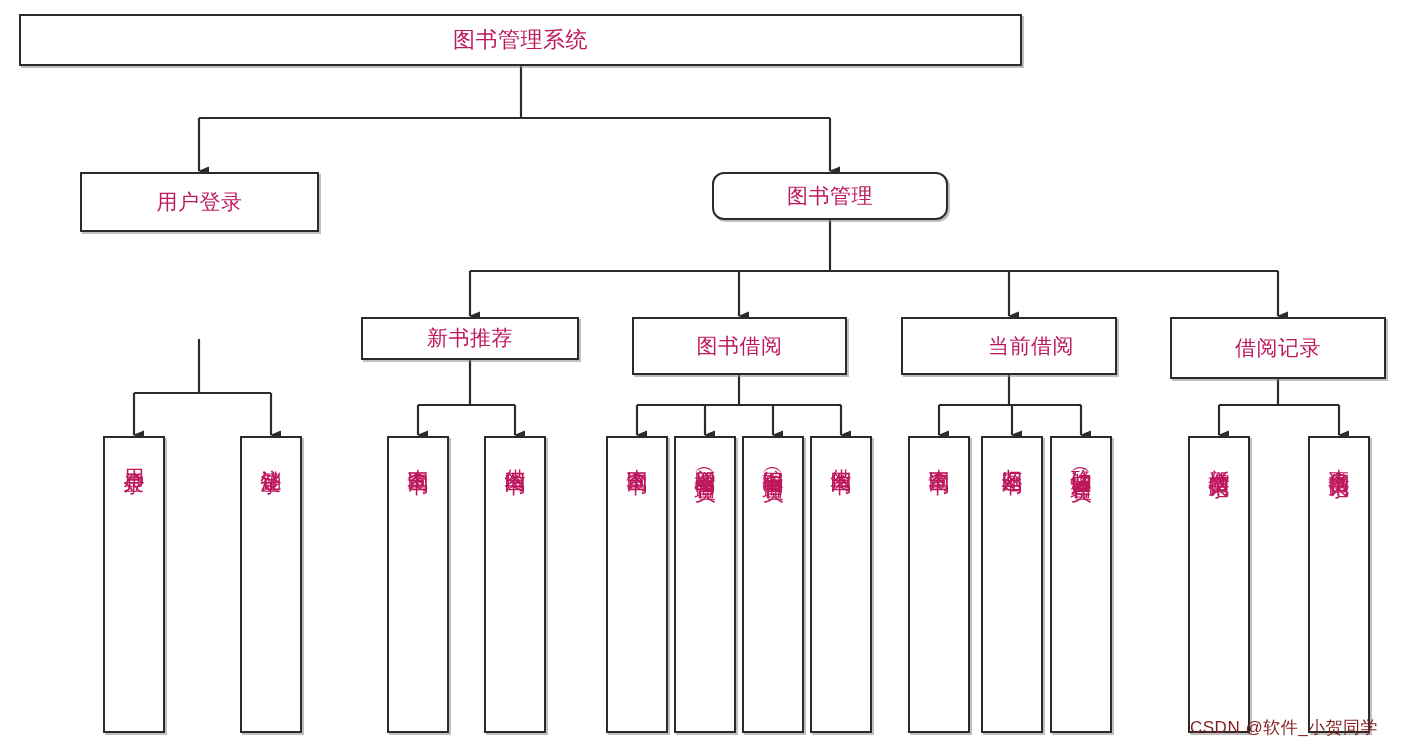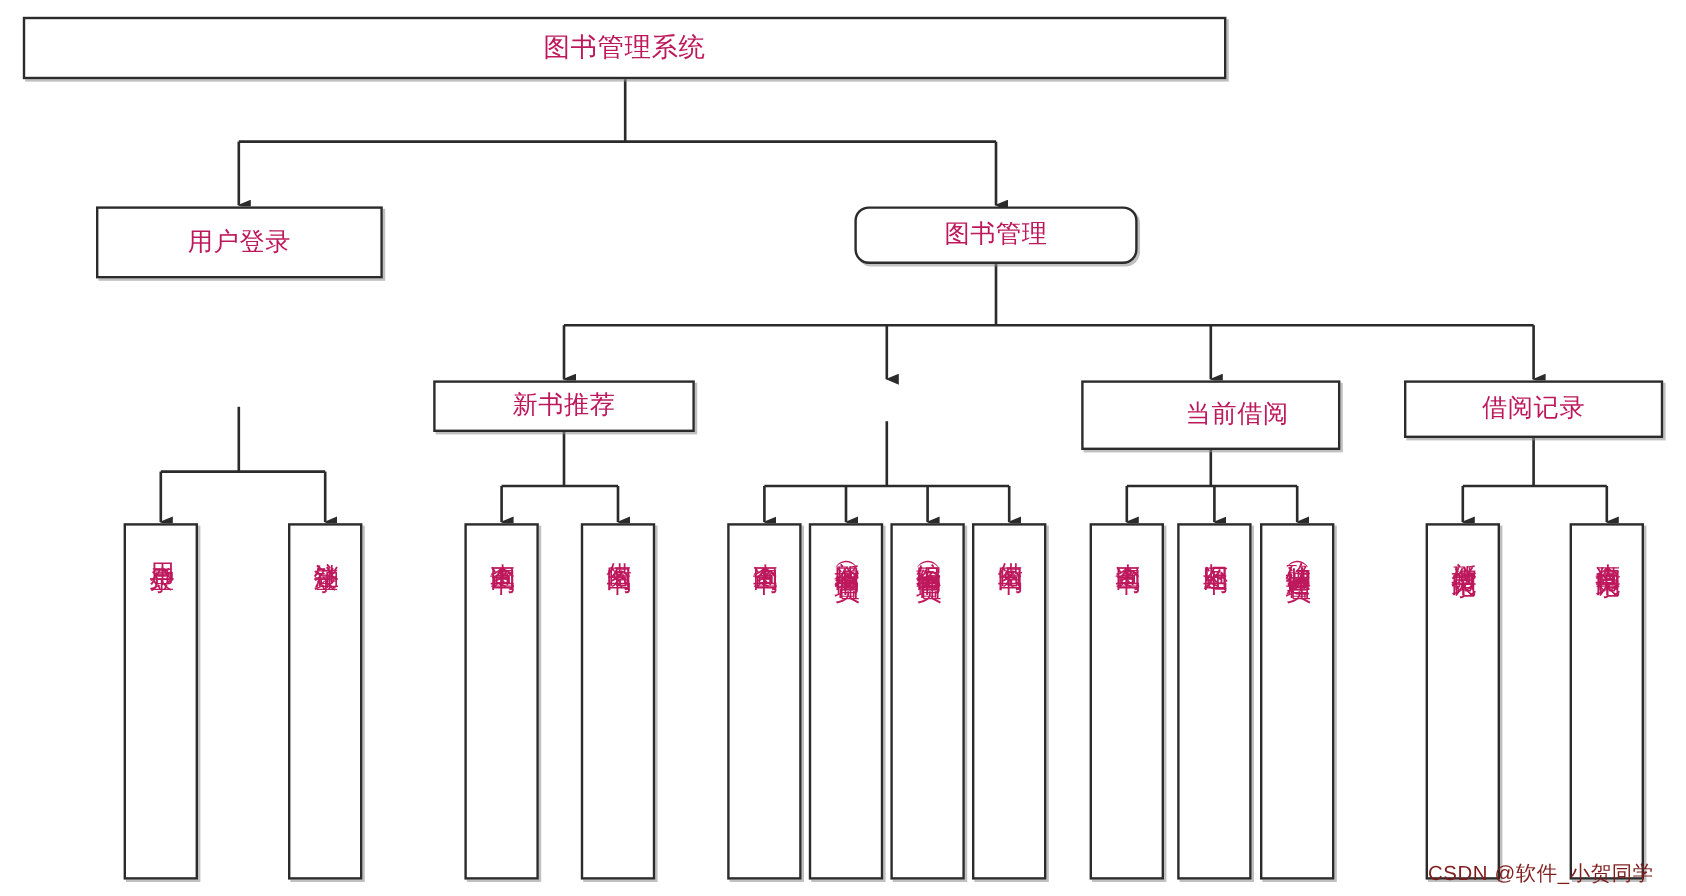--- a/index.html
+++ b/index.html
@@ -134,6 +134,9 @@
   <div class="node-box horizontal" style="left: 361px; top: 317px; width: 218px; height: 43px;">
     <span class="node-label">新书推荐</span>
   </div>
+  <div class="node-box horizontal" style="left: 632px; top: 317px; width: 215px; height: 58px;">
+    <span class="node-label">图书借阅</span>
+  </div>
   <div class="node-box horizontal" style="left: 901px; top: 317px; width: 216px; height: 58px; padding-left: 44px;">
     <span class="node-label">当前借阅</span>
   </div>

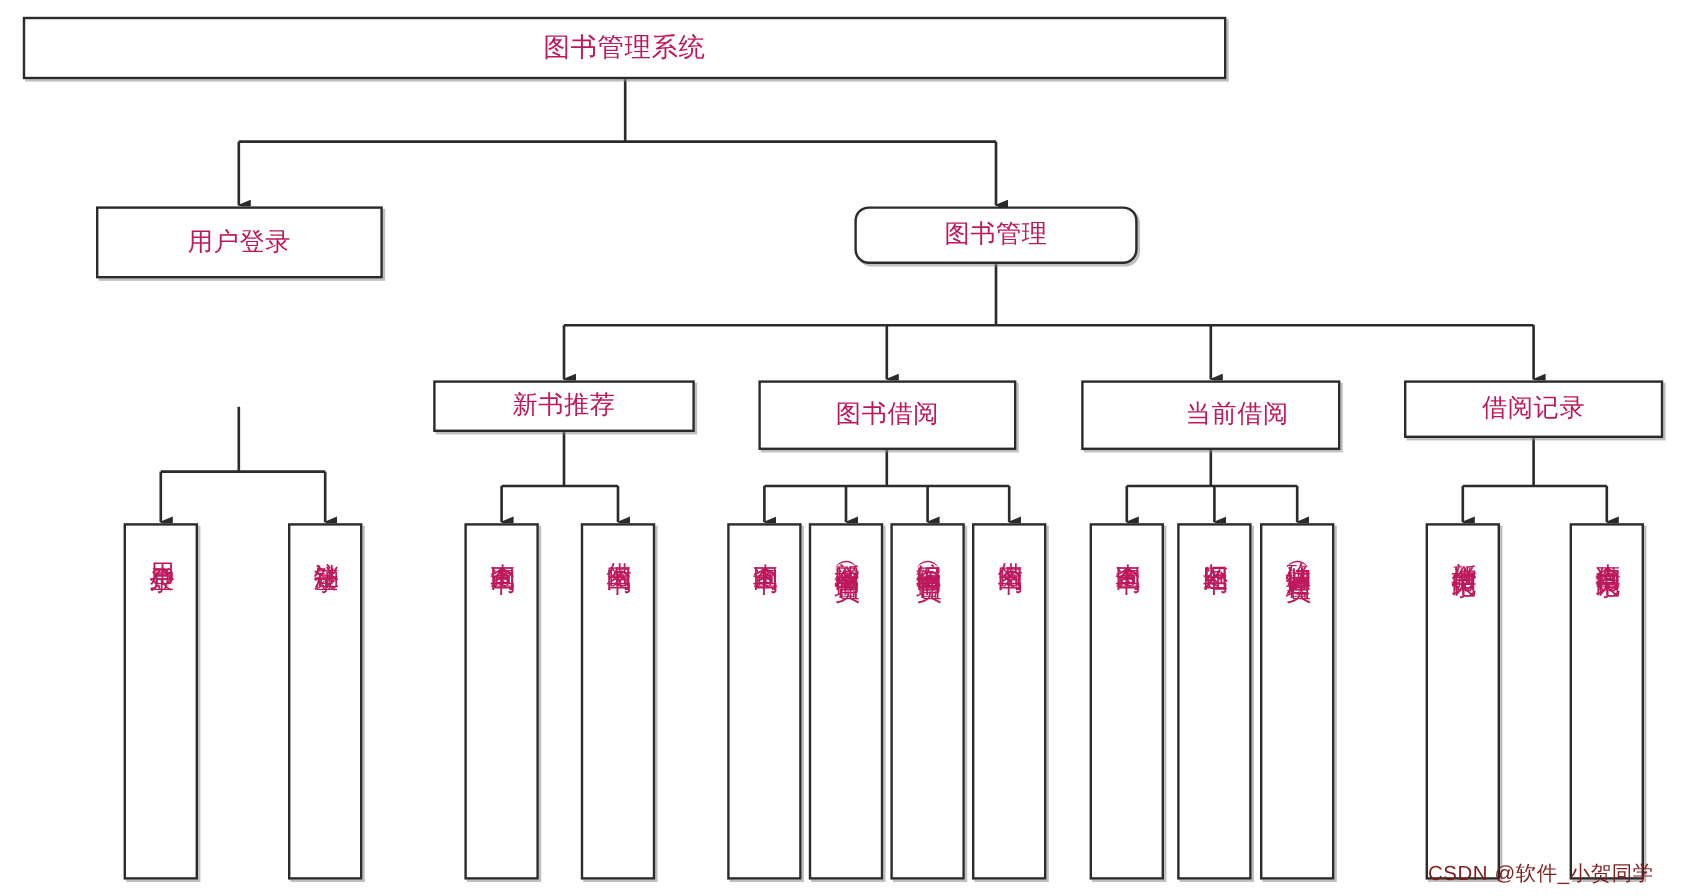--- a/index.html
+++ b/index.html
@@ -140,7 +140,7 @@
   <div class="node-box horizontal" style="left: 901px; top: 317px; width: 216px; height: 58px; padding-left: 44px;">
     <span class="node-label">当前借阅</span>
   </div>
-  <div class="node-box horizontal" style="left: 1170px; top: 317px; width: 216px; height: 48px;">
+  <div class="node-box horizontal" style="left: 1170px; top: 317px; width: 216px; height: 62px;">
     <span class="node-label">借阅记录</span>
   </div>
 

